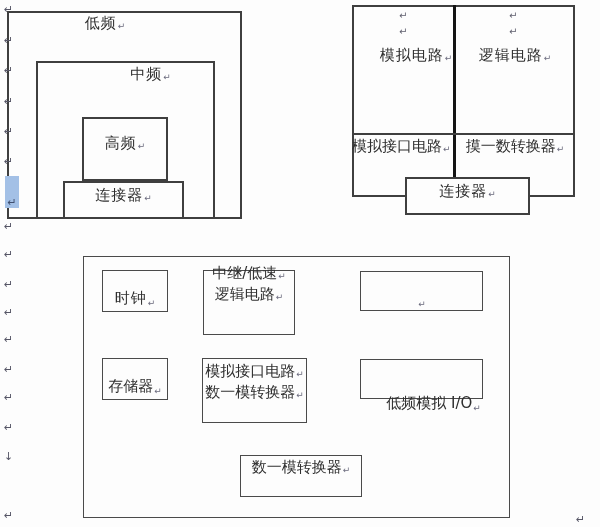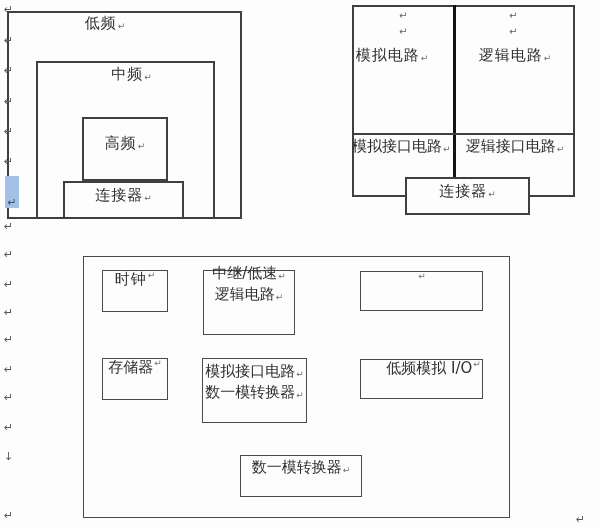--- a/index.html
+++ b/index.html
@@ -78,7 +78,7 @@
     <span class="pm small" style="left:509px;top:11px">↵</span>
     <span class="pm small" style="left:509px;top:27px">↵</span>
 
-    <div class="lbl" style="left:348px;top:46px;width:88px"><span>模拟电路</span><span class="rm">↵</span></div>
+    <div class="lbl" style="left:372px;top:46px;width:88px"><span>模拟电路</span><span class="rm">↵</span></div>
     <div class="lbl" style="left:455px;top:46px;width:120px"><span>逻辑电路</span><span class="rm">↵</span></div>
     <div class="lbl" style="left:352px;top:137px;width:87px;letter-spacing:0"><span>模拟接口电路</span><span class="rm">↵</span></div>
     <div class="lbl" style="left:455px;top:137px;width:120px;letter-spacing:0"><span>逻辑接口电路</span><span class="rm">↵</span></div>

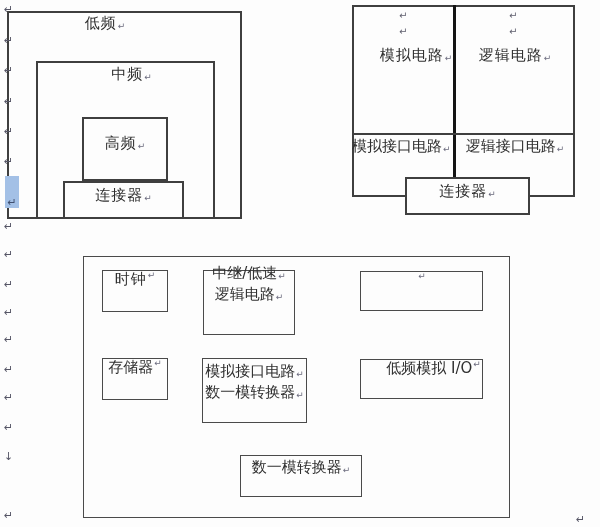--- a/index.html
+++ b/index.html
@@ -63,7 +63,7 @@
     <div class="rect whitebox" style="left:63px;top:181px;width:121px;height:38px"></div>
 
     <div class="lbl" style="left:7px;top:14px;width:196px"><span>低频</span><span class="rm">↵</span></div>
-    <div class="lbl" style="left:29px;top:65px;width:205px"><span>中频</span><span class="rm">↵</span></div>
+    <div class="lbl" style="left:48px;top:65px;width:205px"><span>中频</span><span class="rm">↵</span></div>
     <div class="lbl" style="left:82px;top:134px;width:86px"><span>高频</span><span class="rm">↵</span></div>
     <div class="lbl" style="left:63px;top:186px;width:121px;z-index:4"><span>连接器</span><span class="rm">↵</span></div>
   </div>

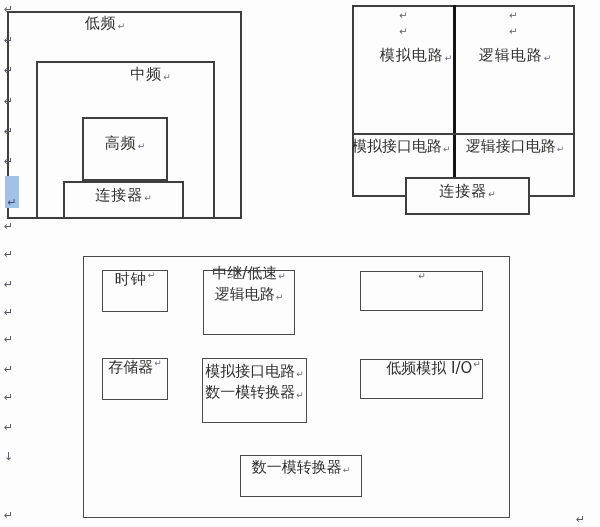--- a/index.html
+++ b/index.html
@@ -81,7 +81,7 @@
     <div class="lbl" style="left:372px;top:46px;width:88px"><span>模拟电路</span><span class="rm">↵</span></div>
     <div class="lbl" style="left:455px;top:46px;width:120px"><span>逻辑电路</span><span class="rm">↵</span></div>
     <div class="lbl" style="left:352px;top:137px;width:87px;letter-spacing:0"><span>模拟接口电路</span><span class="rm">↵</span></div>
-    <div class="lbl" style="left:455px;top:137px;width:120px;letter-spacing:0"><span>逻辑接口电路</span><span class="rm">↵</span></div>
+    <div class="lbl" style="left:455px;top:137px;width:120px;letter-spacing:0"><span>摸一数转换器</span><span class="rm">↵</span></div>
 
     <div class="rect whitebox" style="left:405px;top:177px;width:125px;height:38px"></div>
     <div class="lbl" style="left:405px;top:182px;width:125px;z-index:4"><span>连接器</span><span class="rm">↵</span></div>

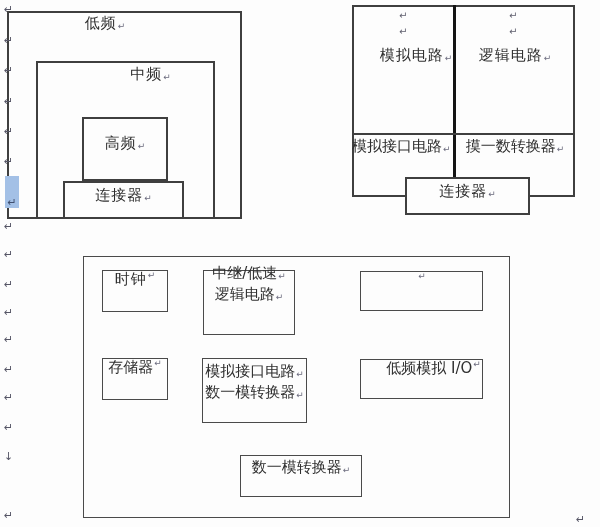--- a/index.html
+++ b/index.html
@@ -20,7 +20,7 @@
   .lbl .rm{font-size:9px;color:#6b6b7e;letter-spacing:0;margin-left:1px;vertical-align:-1px;}
   .two-line{line-height:18px;}
   
-  .boxlbl{position:absolute;display:flex;align-items:flex-start;justify-content:center;font-size:15px;color:#2f2f2f;z-index:4;letter-spacing:1px;white-space:nowrap;}
+  .boxlbl{position:absolute;display:flex;align-items:flex-end;justify-content:center;font-size:15px;color:#2f2f2f;z-index:4;letter-spacing:1px;white-space:nowrap;}
   .boxlbl .rm{font-size:9px;color:#6b6b7e;letter-spacing:0;margin-left:1px;}
   
   .pm{position:absolute;font-size:11px;color:#565666;z-index:5;line-height:1;}

